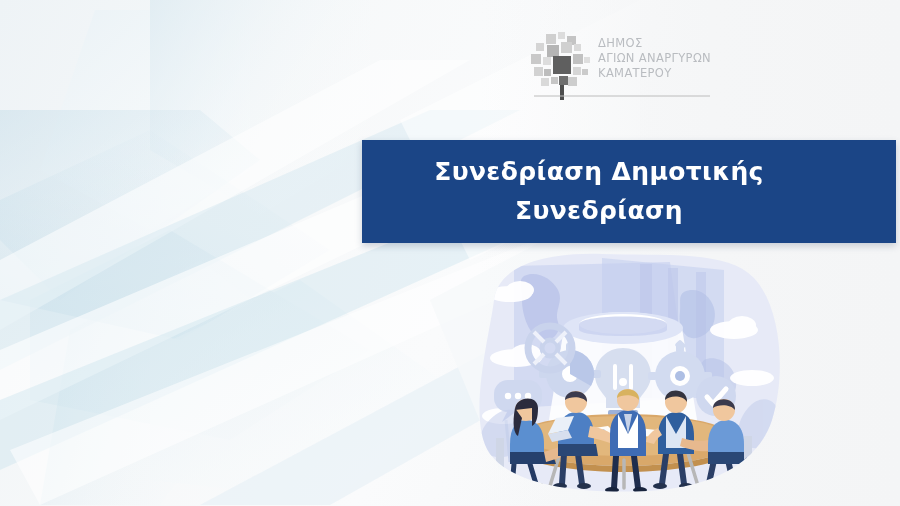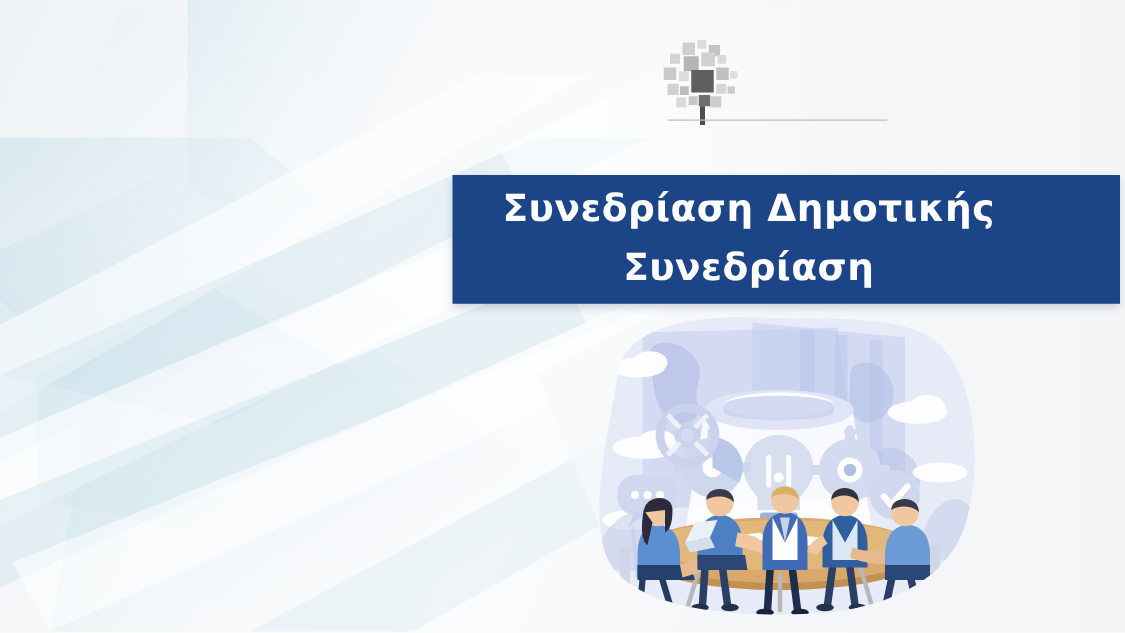--- a/index.html
+++ b/index.html
@@ -181,6 +181,11 @@
         <rect x="32" y="55" width="4" height="15" fill="#4d4d4d"></rect>
       </g>
     </svg>
+    <div class="logo-text">
+      <div>ΔΗΜΟΣ</div>
+      <div>ΑΓΙΩΝ ΑΝΑΡΓΥΡΩΝ</div>
+      <div>ΚΑΜΑΤΕΡΟΥ</div>
+    </div>
     <svg style="position:absolute;left:6px;top:63px;width:176px;height:6px" viewBox="0 0 176 6">
       <line x1="0" y1="3" x2="176" y2="3" stroke="#bcbcbc" stroke-width="1"></line>
     </svg>

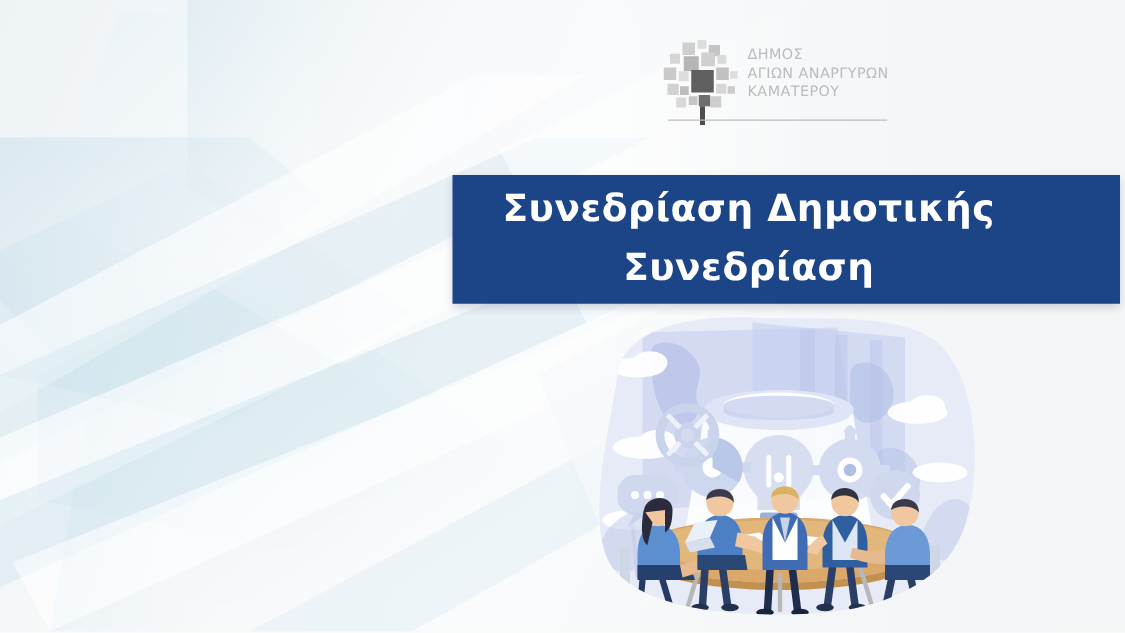--- a/index.html
+++ b/index.html
@@ -86,7 +86,7 @@
   }
   .banner-line {
     color: #ffffff;
-    font-size: 30px;
+    font-size: 25px;
     font-weight: 700;
     letter-spacing: 0.4px;
     line-height: 1.55;

